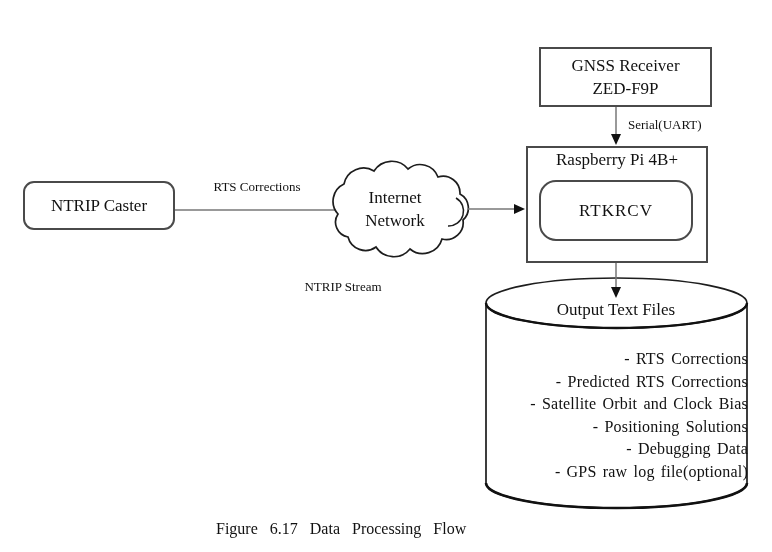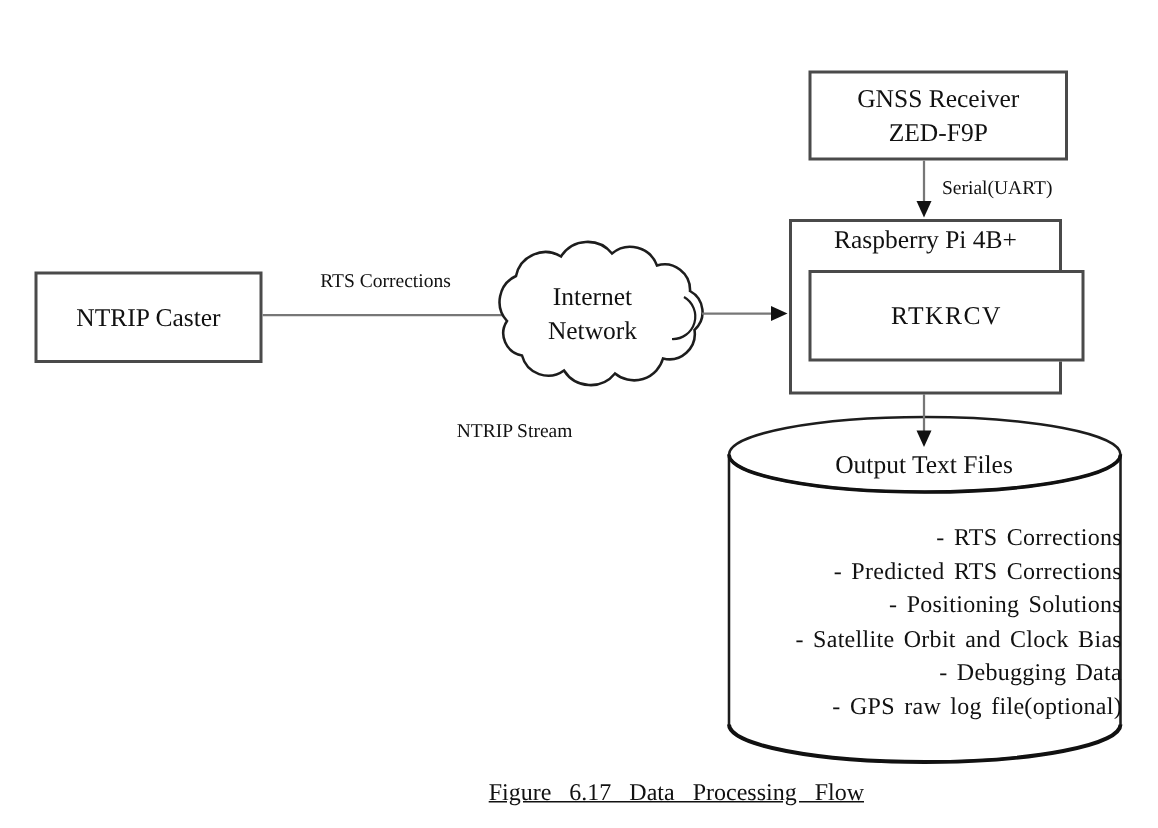--- a/index.html
+++ b/index.html
@@ -119,7 +119,7 @@
     <polygon points="616,298 611,287 621,287" fill="#111111"></polygon>
   </svg>
 
-  <div class="node" style="left:23px; top:181px; width:152px; height:61px;">
+  <div class="node" style="left:23px; top:181px; width:152px; height:49px;border-radius:11px;">
     <span>NTRIP Caster</span>
   </div>
 

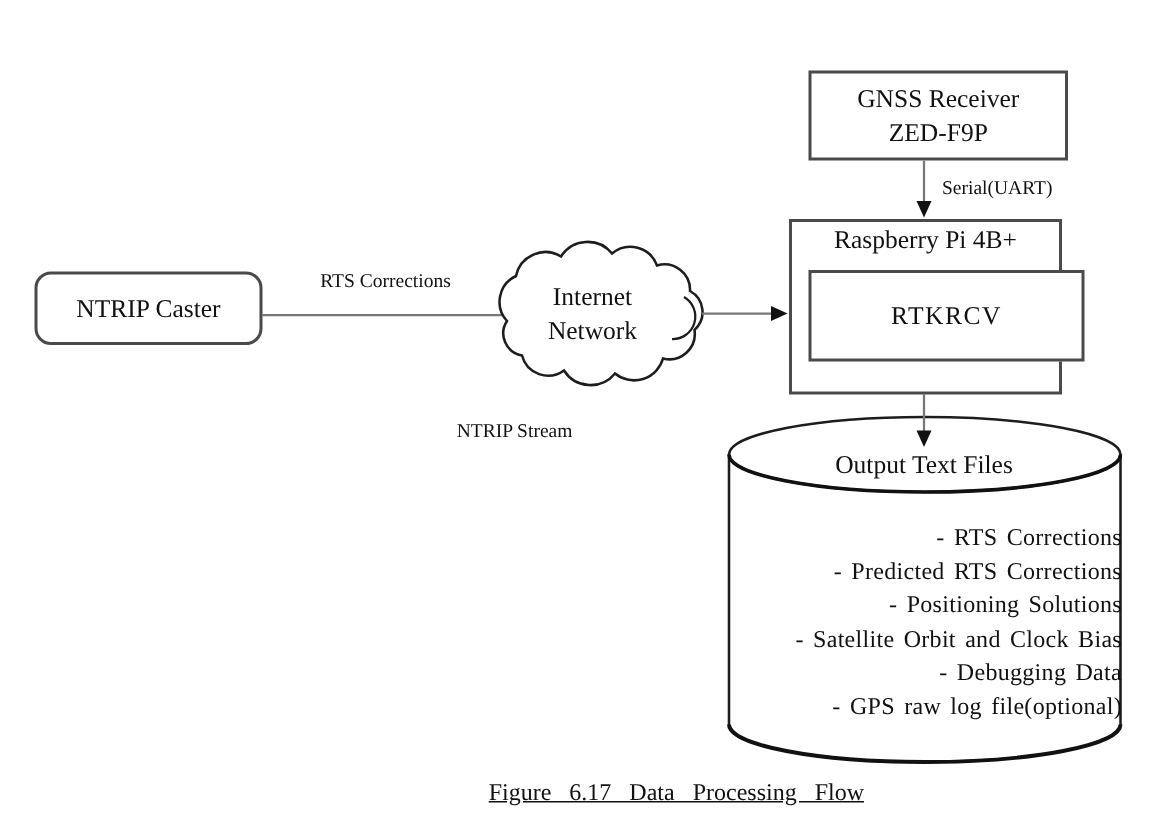--- a/index.html
+++ b/index.html
@@ -132,7 +132,7 @@
     <span style="margin-top:0;">Raspberry Pi 4B+</span>
   </div>
 
-  <div class="node" style="left:539px; top:180px; width:184px; height:61px;">
+  <div class="node" style="left:539px; top:180px; width:154px; height:61px;border-radius:17px;">
     <span class="rtkrcv-label">RTKRCV</span>
   </div>
 

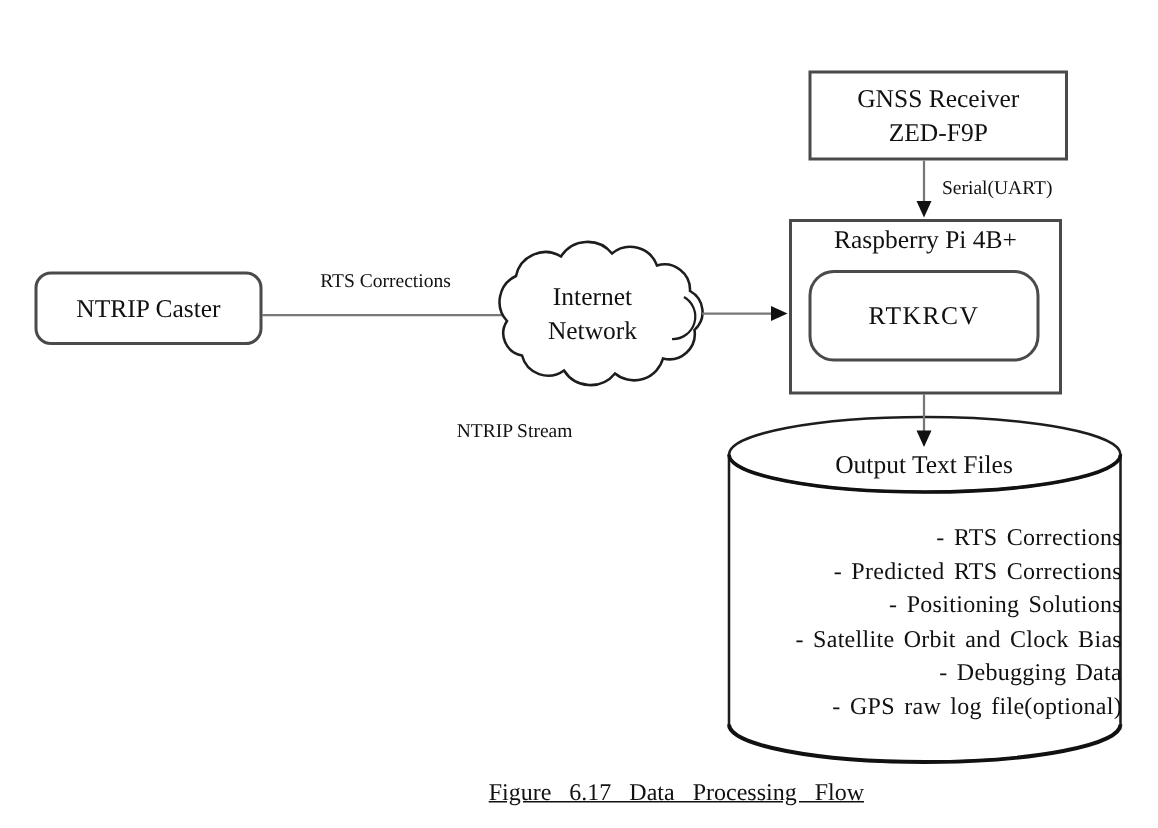--- a/index.html
+++ b/index.html
@@ -152,8 +152,8 @@
   <div class="cyl-list">
     <div>- RTS Corrections</div>
     <div>- Predicted RTS Corrections</div>
+    <div>- Satellite Orbit and Clock Bias</div>
     <div>- Positioning Solutions</div>
-    <div>- Satellite Orbit and Clock Bias</div>
     <div>- Debugging Data</div>
     <div>- GPS raw log file(optional)</div>
   </div>

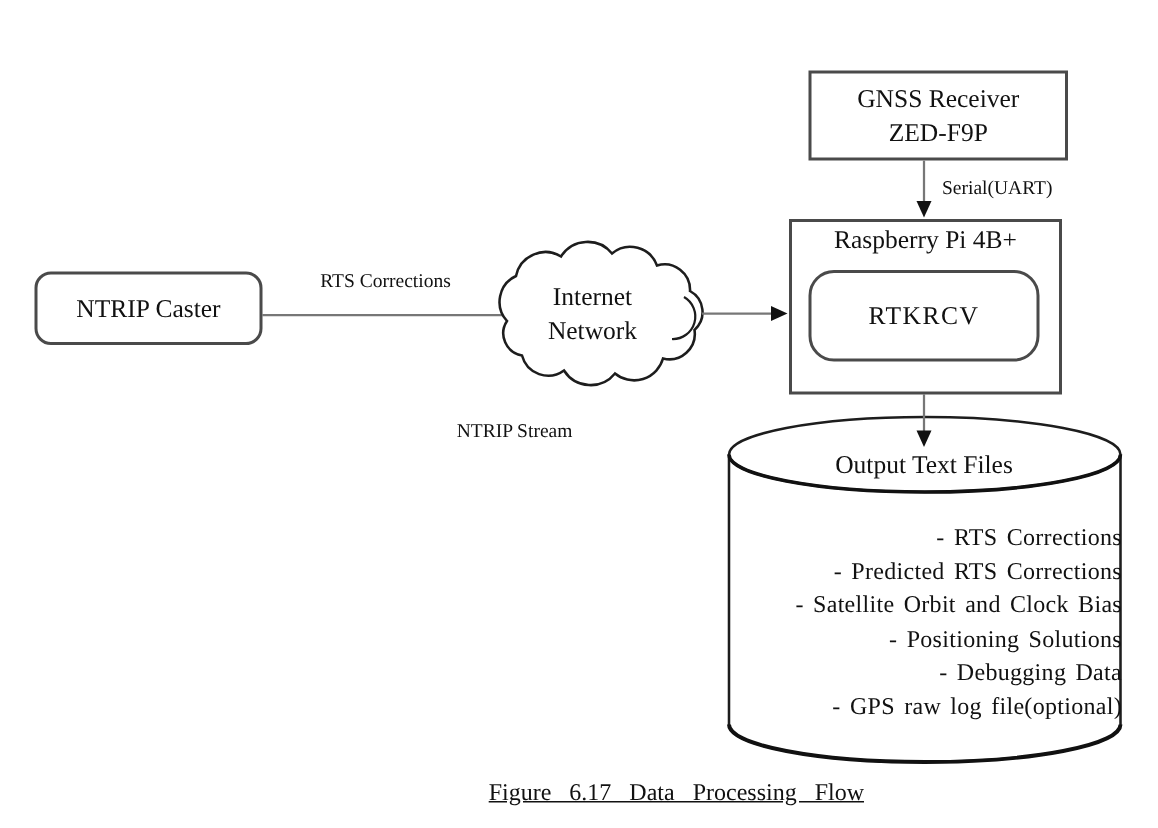--- a/index.html
+++ b/index.html
@@ -70,13 +70,12 @@
   }
   .caption {
     position: absolute;
-    left: 236px; top: 520px;
+    left: 216px; top: 520px;
     width: 340px;
-    text-align: right;
+    text-align: left;
     font-size: 16px;
     word-spacing: 8px;
     white-space: nowrap;
-    text-decoration: underline;
   }
   .rtkrcv-label { letter-spacing: 1px; }
 </style>

